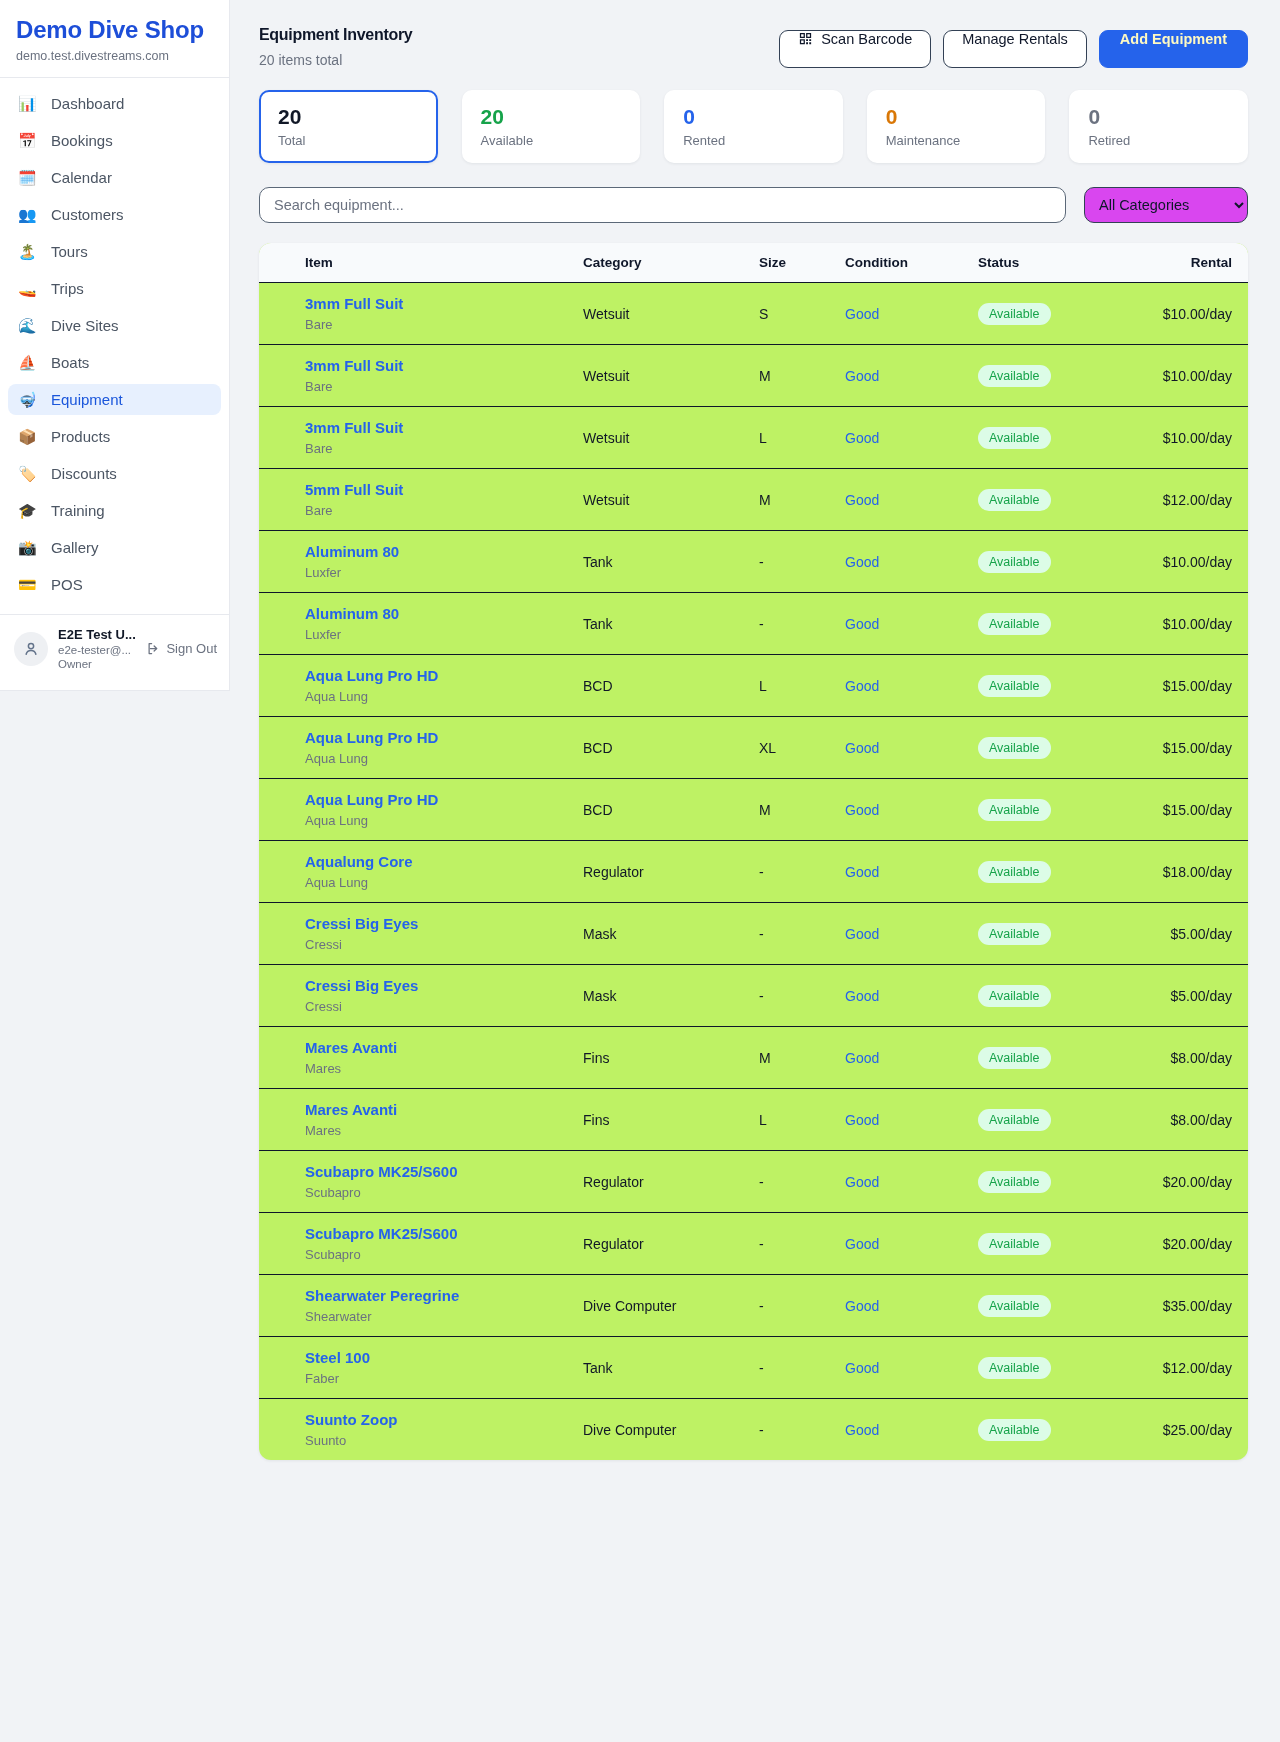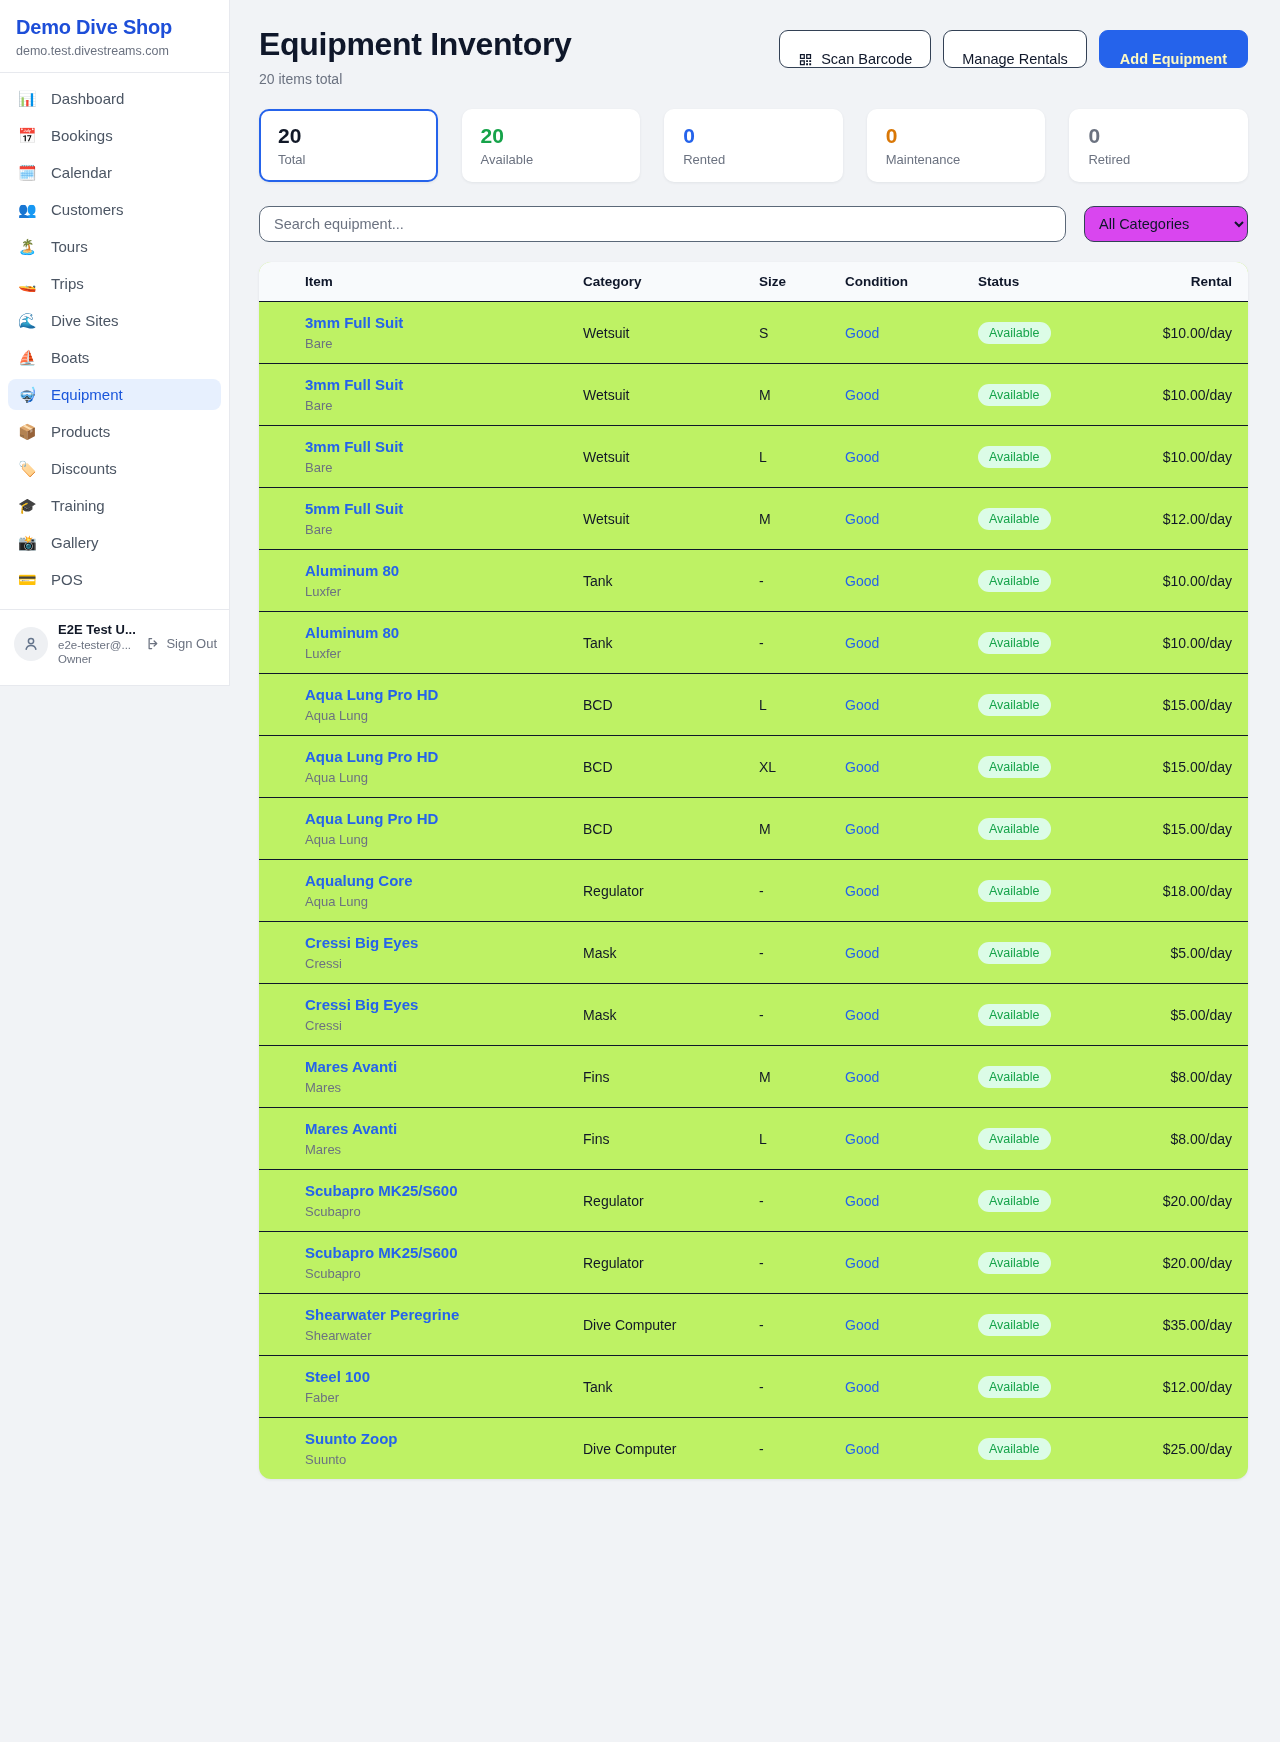--- a/index.html
+++ b/index.html
@@ -17,7 +17,7 @@
     padding-bottom:10px;
   }
   .brand { padding:16px 16px 14px 16px; }
-  .brand-name { color:#1d4ed8; font-size:20px; font-weight:800; letter-spacing:-.2px; }
+  .brand-name { color:#1d4ed8; font-size:24px; font-weight:800; letter-spacing:-.2px; }
   .brand-domain { color:#6b7280; font-size:12.5px; margin-top:5px; }
   .divider { border:none; border-top:1px solid #e7e9ee; }
   .nav { padding:10px 8px; display:flex; flex-direction:column; gap:6px; }

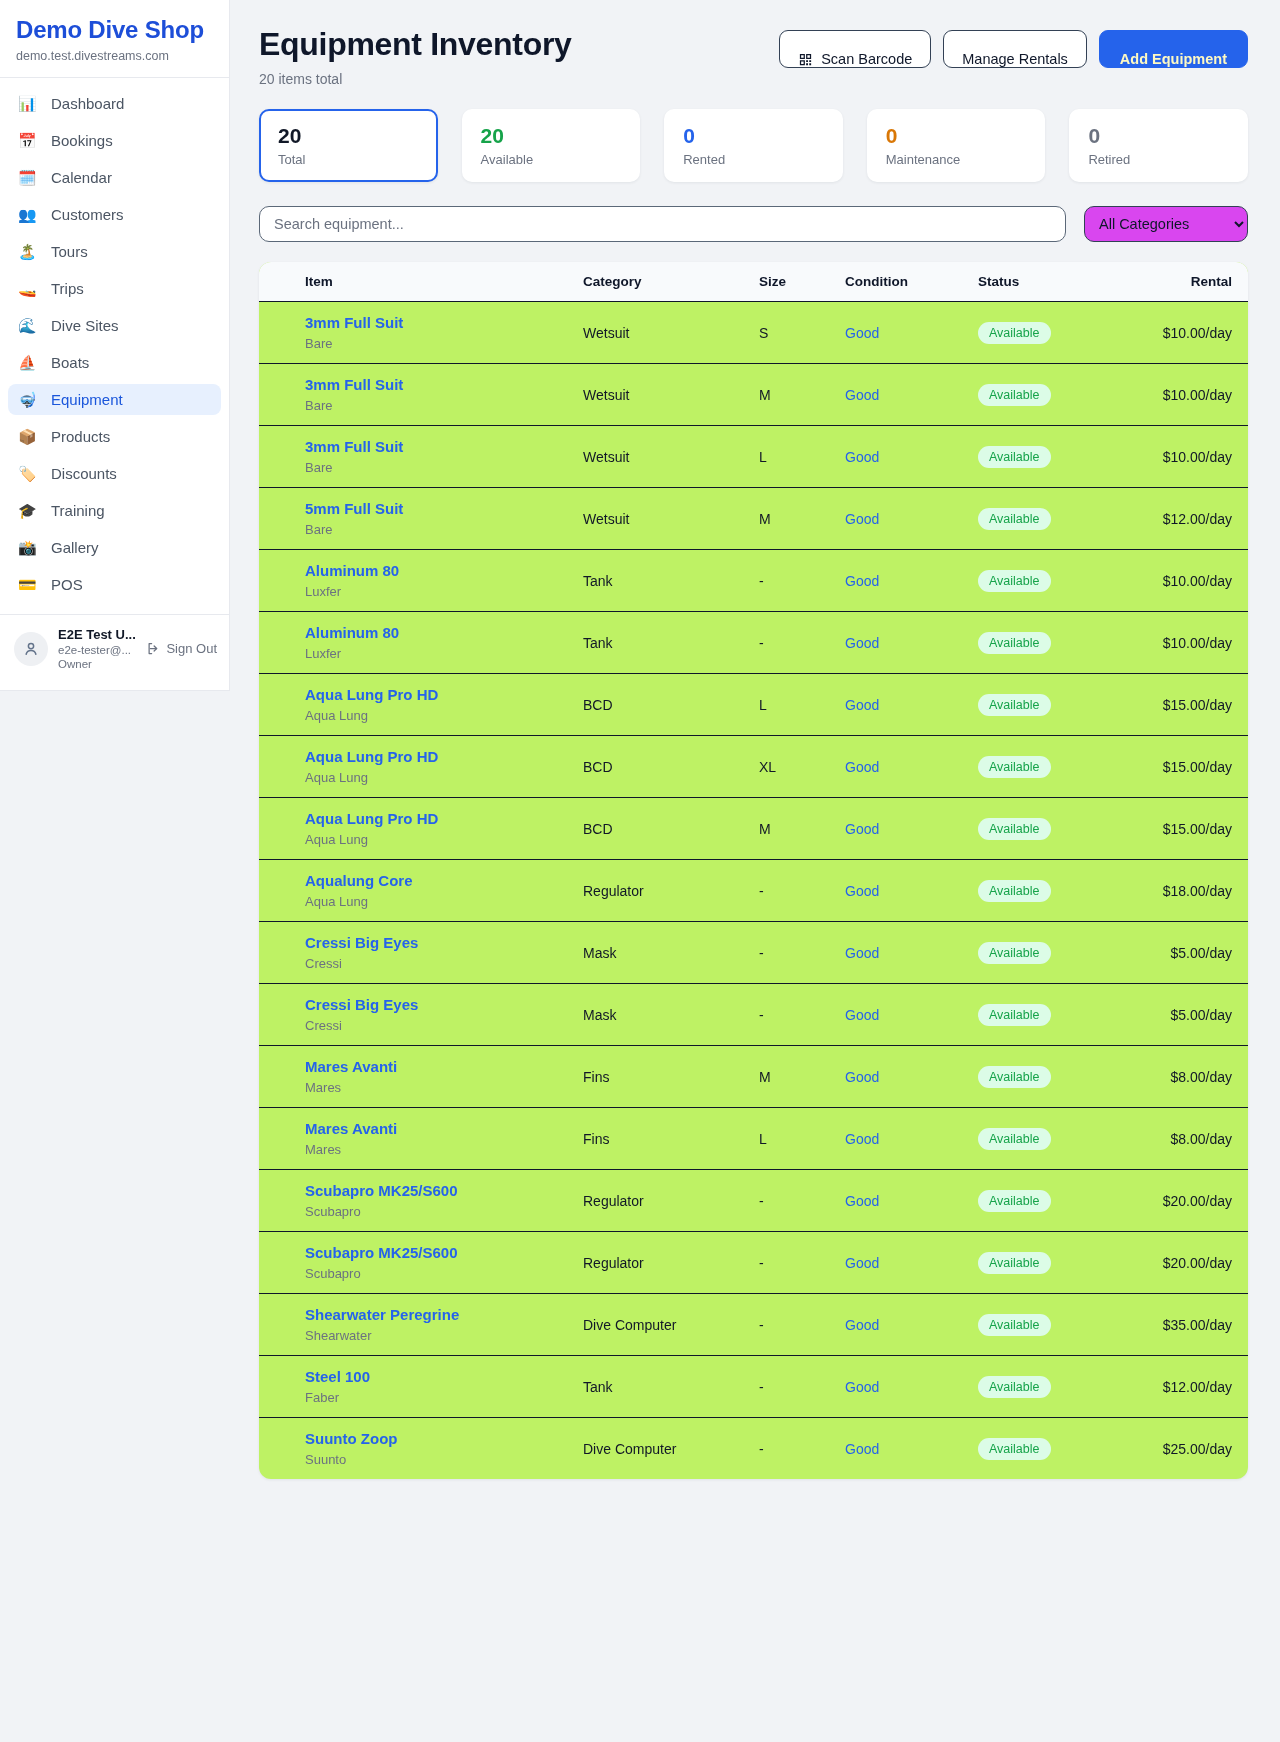--- a/index.html
+++ b/index.html
@@ -47,7 +47,7 @@
   
   .main { position:absolute; left:259px; top:0; width:989px; padding-top:26px; }
   .page-header { display:flex; justify-content:space-between; align-items:flex-start; }
-  .page-title { font-size:32px; font-weight:800; color:#0f172a; letter-spacing:-.3px; }
+  .page-title { font-size:16px; font-weight:800; color:#0f172a; letter-spacing:-.3px; }
   .page-subtitle { font-size:14px; color:#6b7280; margin-top:8px; }
   .header-actions { display:flex; gap:12px; margin-top:4px; }
   .btn {

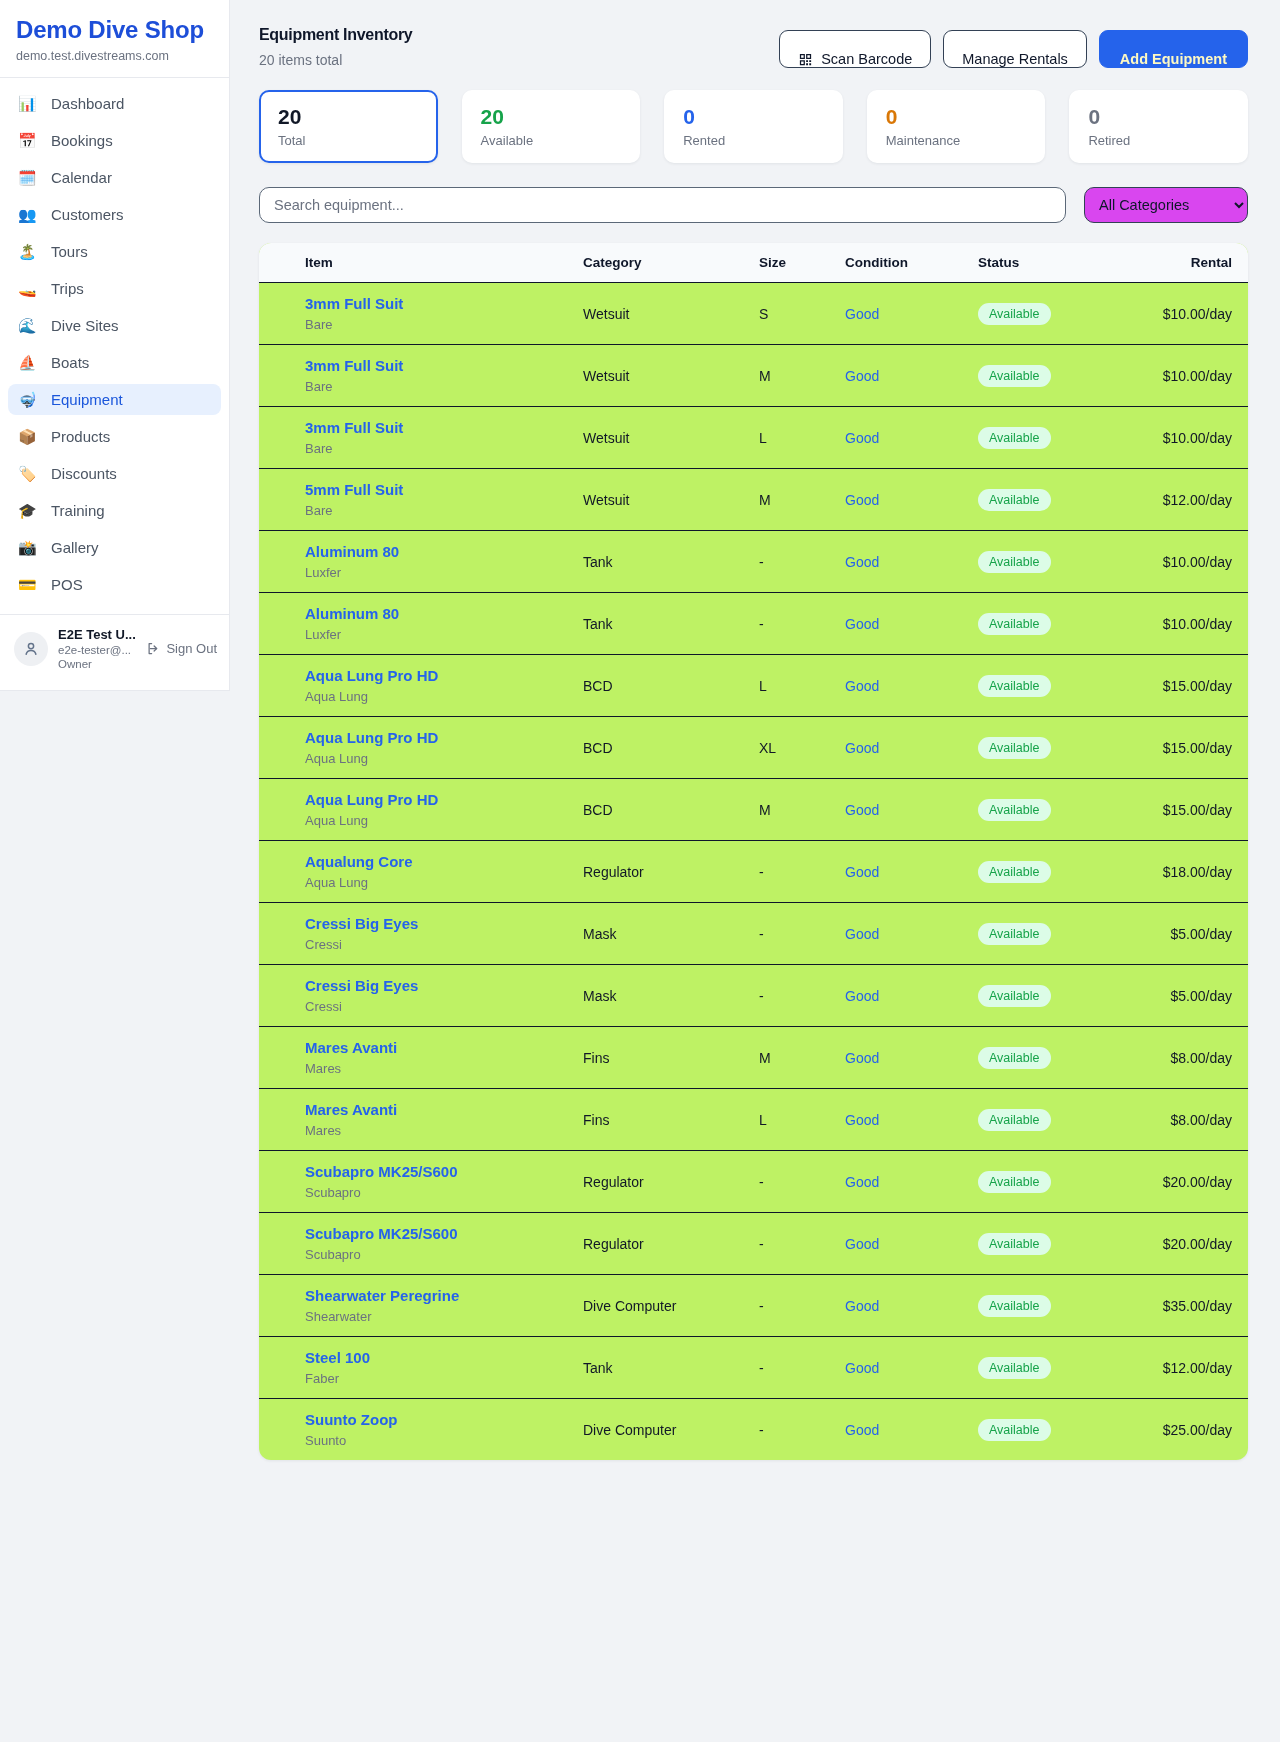--- a/index.html
+++ b/index.html
@@ -51,7 +51,7 @@
   .page-subtitle { font-size:14px; color:#6b7280; margin-top:8px; }
   .header-actions { display:flex; gap:12px; margin-top:4px; }
   .btn {
-    height:38px; display:flex; align-items:flex-end; gap:8px; padding:0 18px;
+    height:38px; display:flex; align-items:flex-start; gap:8px; padding:0 18px;
     border-radius:9px; font-size:14.5px; font-family:inherit; cursor:pointer;
     background:#ffffff; border:1px solid #334155; color:#0f172a; font-weight:500;
   }

